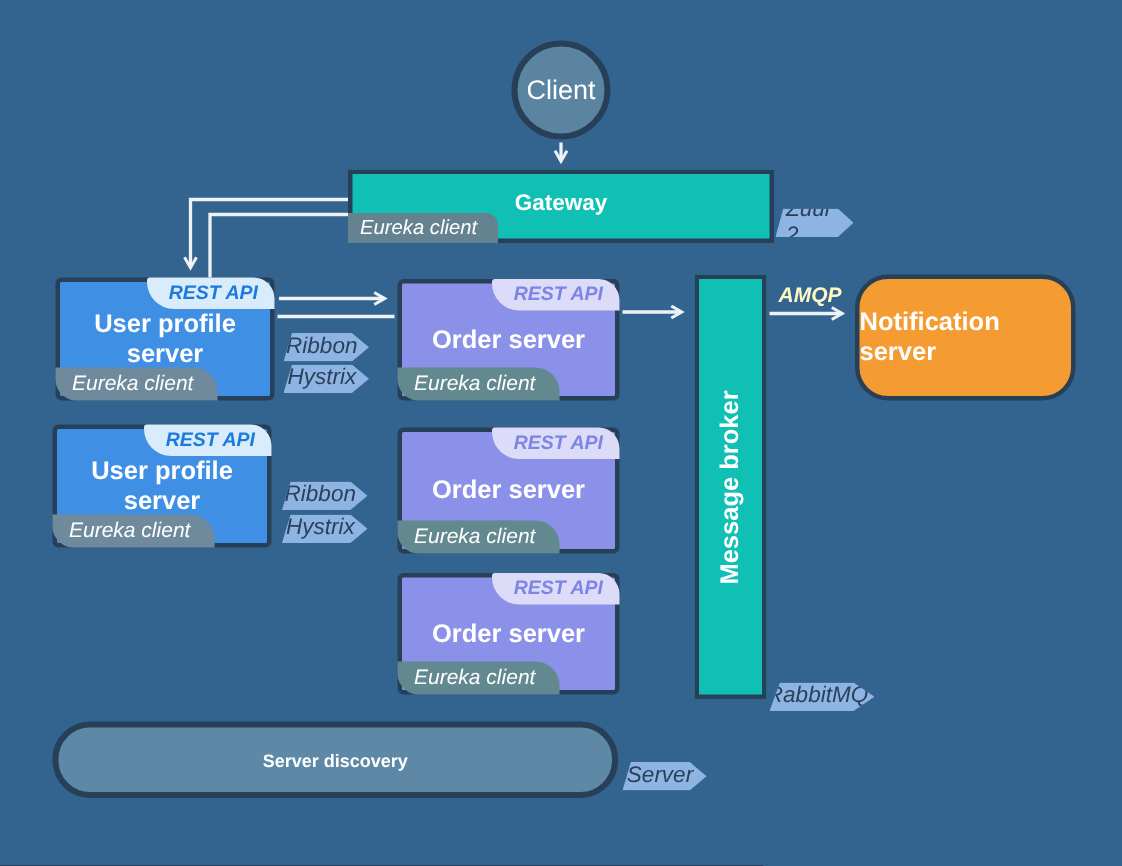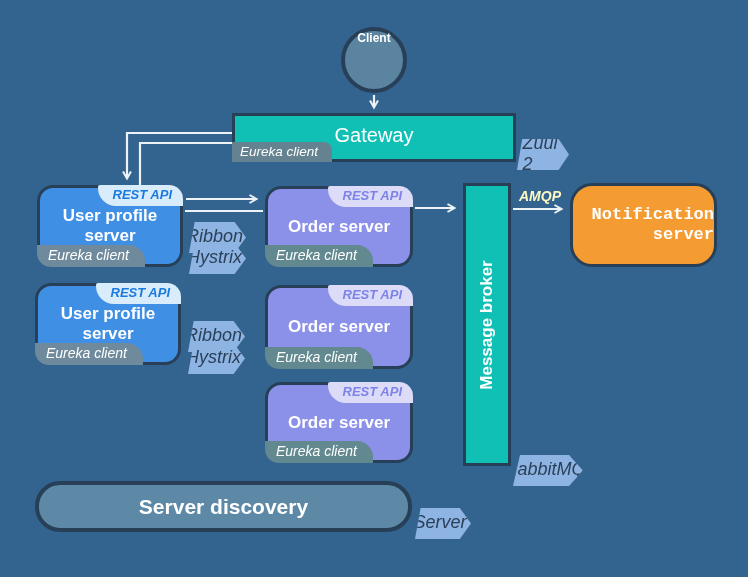--- a/index.html
+++ b/index.html
@@ -26,8 +26,8 @@
   .client{
     left:341px; top:27px; width:66px; height:66px; border-radius:50%;
     background:var(--client); border:4px solid var(--border);
-    display:flex; align-items:flex-start; justify-content:center;
-    color:var(--text_white); font-weight:bold; font-size:12px;
+    display:flex; align-items:center; justify-content:center;
+    color:var(--text_white); font-weight:normal; font-size:18px;
   }
 
   

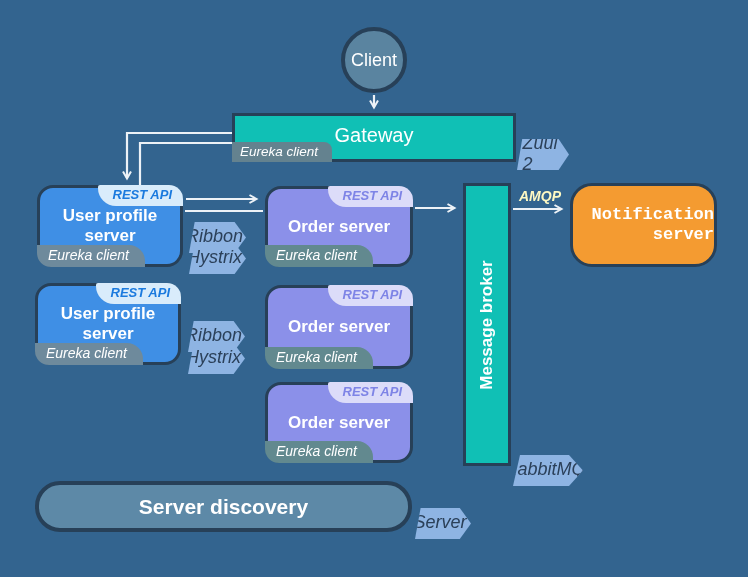--- a/index.html
+++ b/index.html
@@ -36,7 +36,7 @@
     background:var(--teal); border:3px solid var(--border);
     display:flex; align-items:center; justify-content:center;
   }
-  .gateway .title{color:var(--text_white); font-weight:normal; font-size:20px; margin-top:-4px;}
+  .gateway .title{color:var(--text_white); font-weight:bold; font-size:15px; margin-top:-4px;}
   .gw-badge{
     position:absolute; left:-3px; bottom:-3px;
     background:var(--badge_gateway); color:var(--text_white);

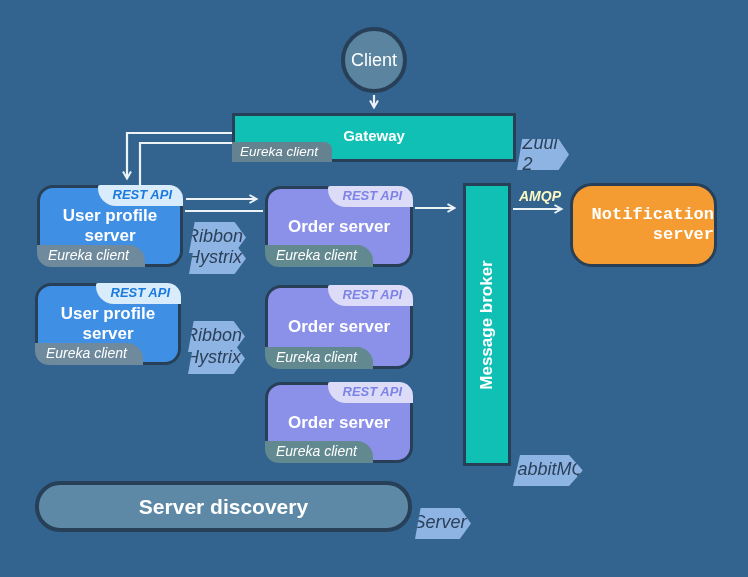--- a/index.html
+++ b/index.html
@@ -102,9 +102,9 @@
 
   
   .tag{
-    position:absolute; z-index:3; height:31px;
+    position:absolute; z-index:3; height:19px;
     background:var(--tag_bg); color:var(--tag_text);
-    font-style:italic; font-size:18px;
+    font-style:italic; font-size:15px;
     display:flex; align-items:center; justify-content:center;
     padding:0 13px 2px 7px;
     clip-path:polygon(10% 0%, 80% 0%, 100% 50%, 80% 100%, 0% 100%);

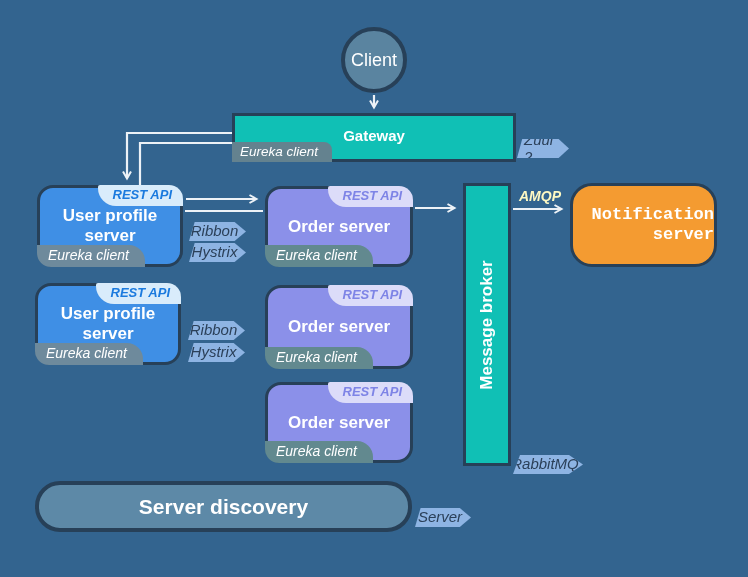--- a/index.html
+++ b/index.html
@@ -46,7 +46,7 @@
 
   
   .box{
-    border:3px solid var(--border); border-radius:16px;
+    border:3px solid var(--border); border-radius:4px;
     display:flex; align-items:center; justify-content:center; text-align:center;
   }
   .box .title{color:var(--text_white); font-weight:bold; font-size:17px; line-height:1.15;}

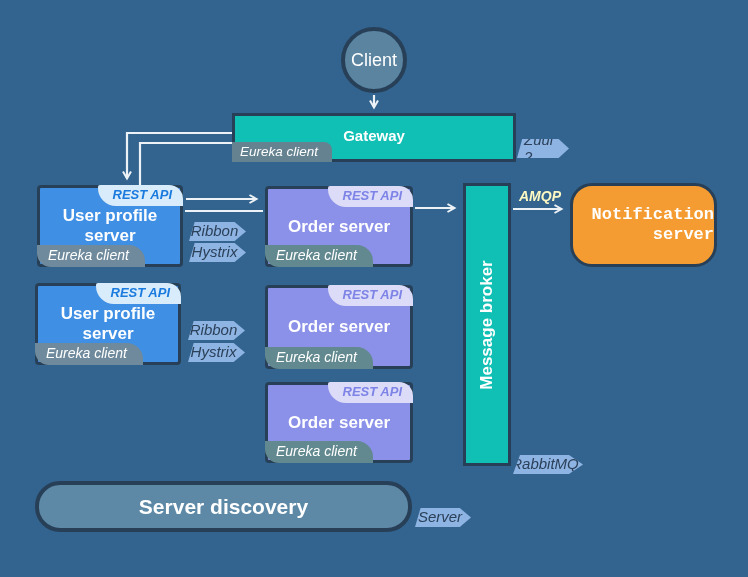--- a/index.html
+++ b/index.html
@@ -88,7 +88,7 @@
   .notif{
     left:570px; top:183px; width:147px; height:84px; border-radius:22px;
     background:var(--orange); border:3px solid var(--border);
-    display:flex; align-items:center; justify-content:center; text-align:right;font-family:Liberation Mono, monospace;
+    display:flex; align-items:center; justify-content:center; text-align:left;
   }
   .notif .title{color:var(--text_white); font-weight:bold; font-size:17px; line-height:1.15;}
 

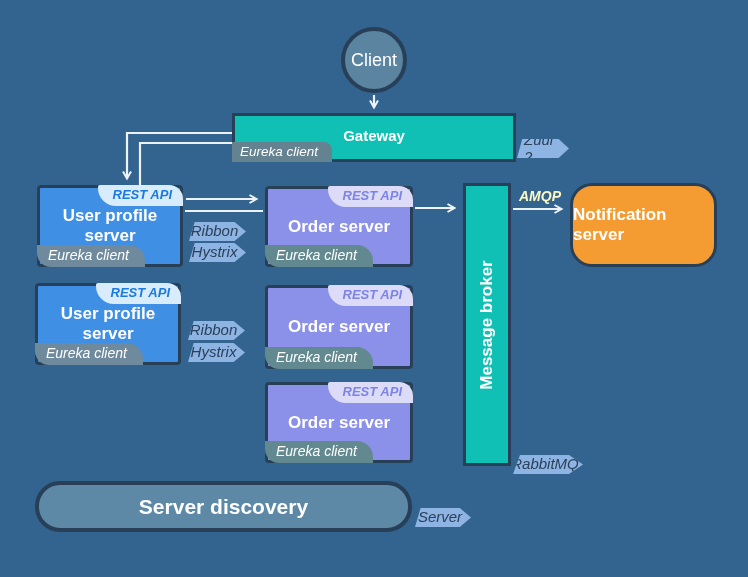--- a/index.html
+++ b/index.html
@@ -98,7 +98,7 @@
     background:var(--steel); border:4px solid var(--border);
     display:flex; align-items:center; justify-content:center;
   }
-  .discovery .title{color:var(--text_white); font-weight:bold; font-size:21px;}
+  .discovery .title{color:var(--text_white); font-weight:bold; font-size:12px;}
 
   
   .tag{

